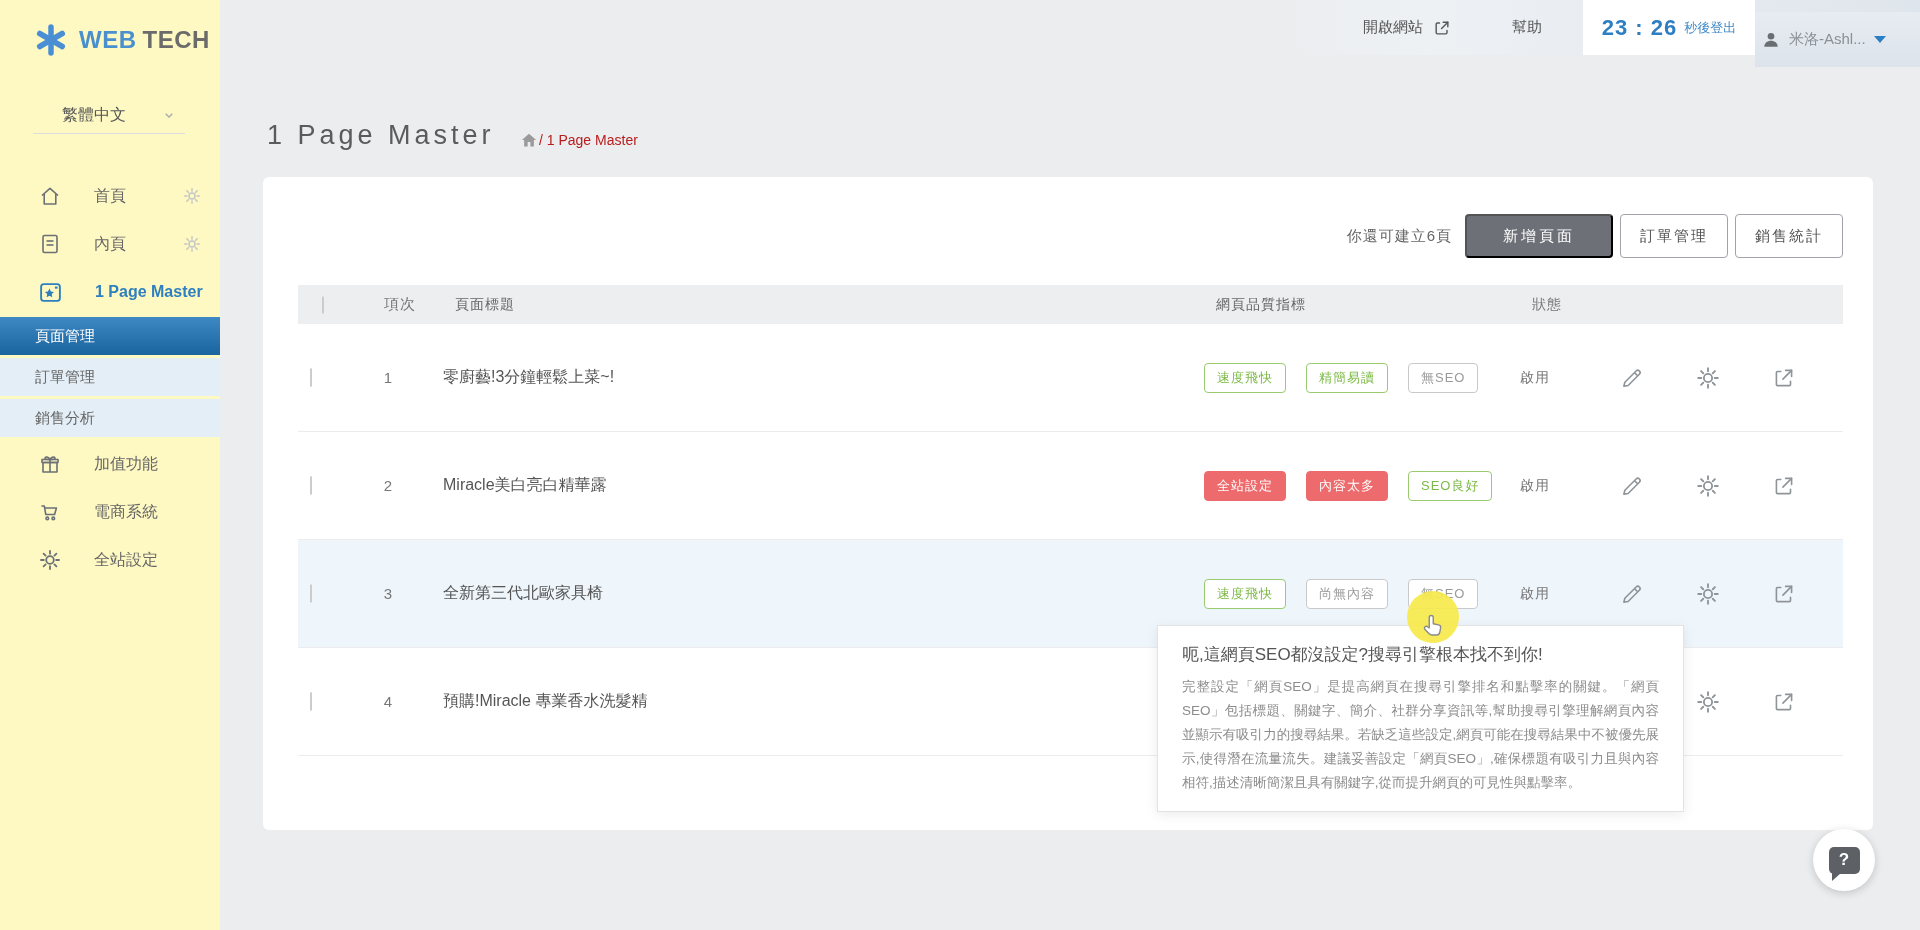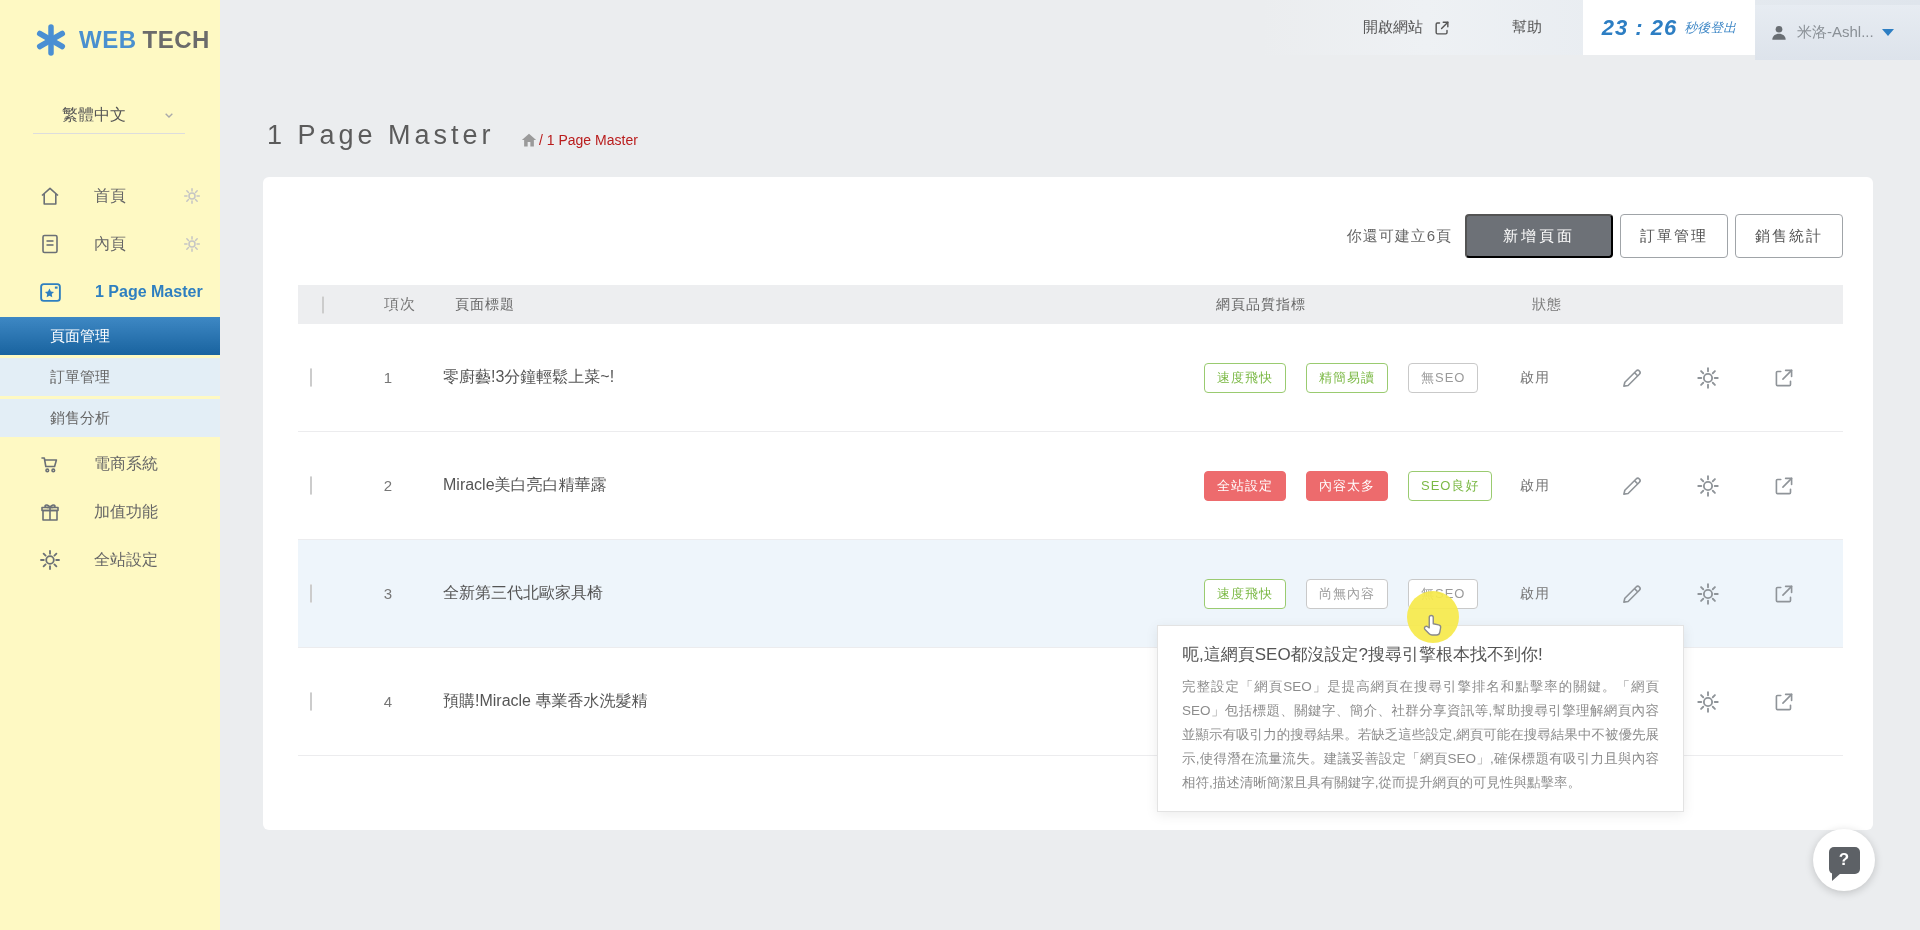--- a/index.html
+++ b/index.html
@@ -34,7 +34,7 @@
   .tb-link { position:absolute; top:0; height:55px; display:flex; align-items:center; gap:9px; font-size:15px; color:#555; cursor:pointer;text-align:right; }
   .tb-open { left:1363px; }
   .tb-help { left:1512px; }
-  .timer-box { position:absolute; left:1583px; top:0; width:172px; height:55px; background:#fff; display:flex; align-items:center; justify-content:center; gap:7px;font-style:italic; }
+  .timer-box { position:absolute; left:1583px; top:0; width:172px; height:55px; background:#fff; display:flex; align-items:center; justify-content:center; gap:7px; }
   .timer-val { font-size:22px; font-weight:bold; color:#2d7ec3; letter-spacing:1px; }
   .timer-suffix { font-size:13px; color:#3e87c6; }
   .user-box { position:absolute; left:1755px; top:5px; width:165px; height:55px;

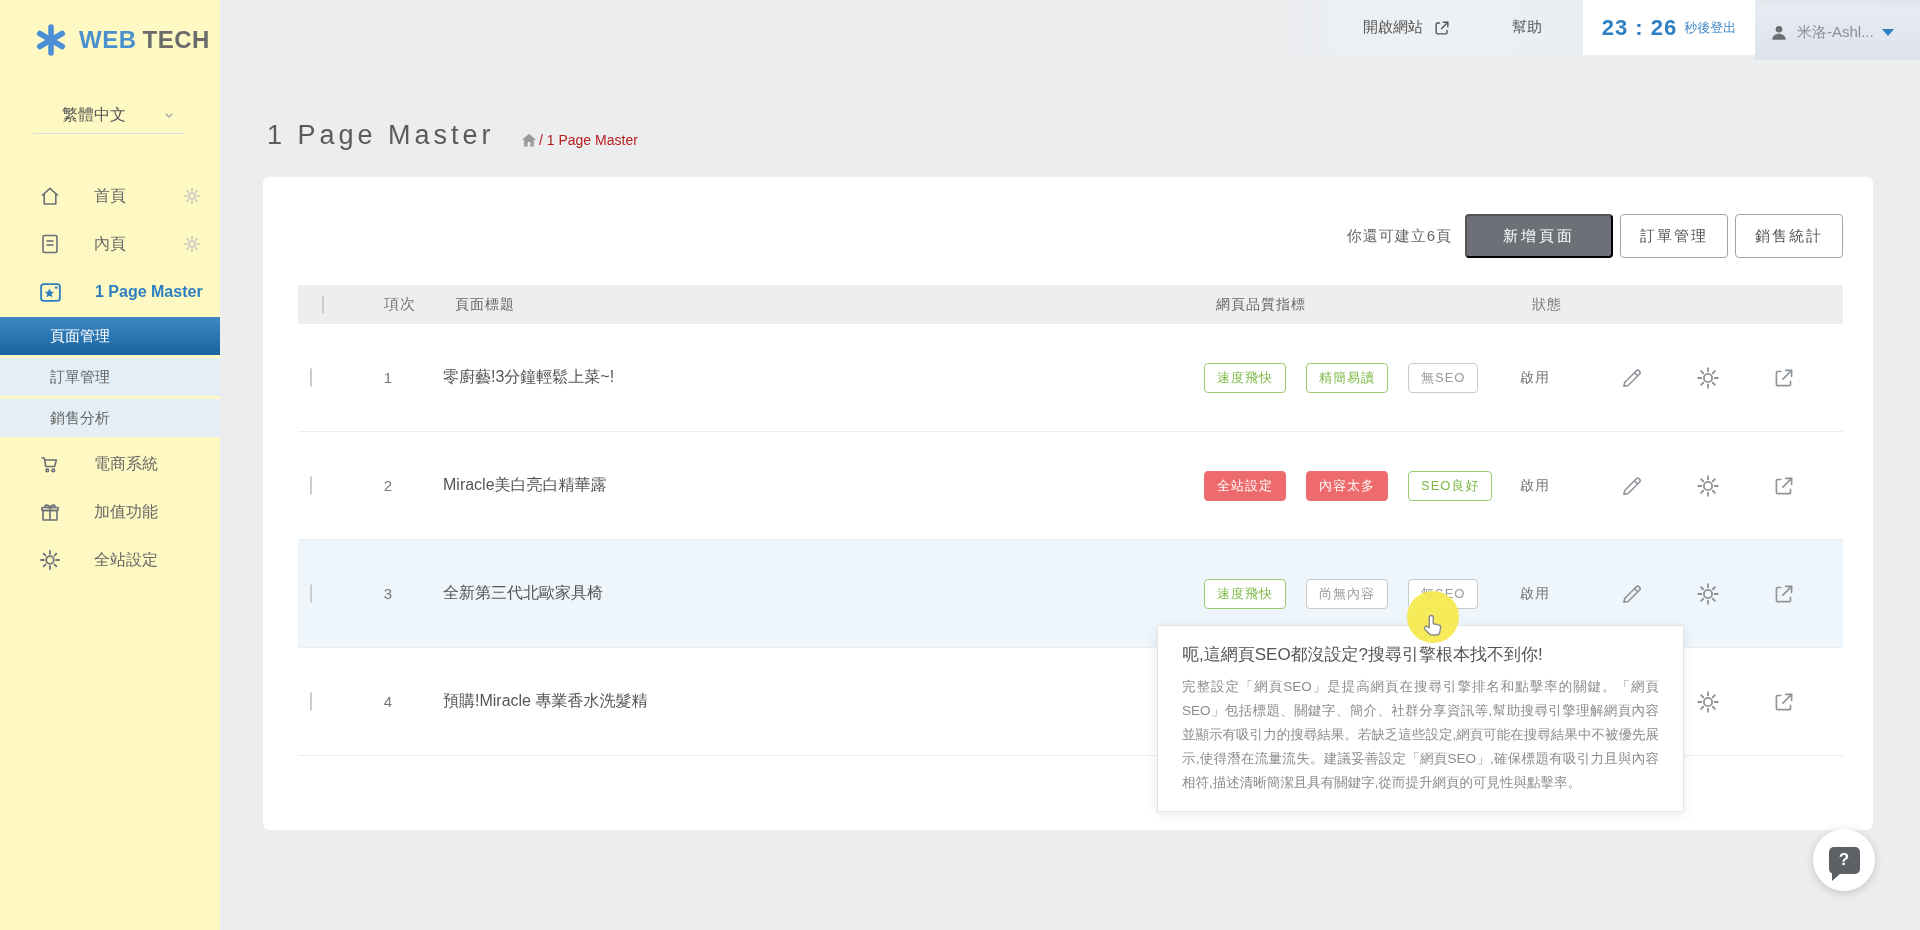--- a/index.html
+++ b/index.html
@@ -37,8 +37,8 @@
   .timer-box { position:absolute; left:1583px; top:0; width:172px; height:55px; background:#fff; display:flex; align-items:center; justify-content:center; gap:7px; }
   .timer-val { font-size:22px; font-weight:bold; color:#2d7ec3; letter-spacing:1px; }
   .timer-suffix { font-size:13px; color:#3e87c6; }
-  .user-box { position:absolute; left:1755px; top:5px; width:165px; height:55px;
-    background:linear-gradient(180deg,#e7ecf2,#dde3eb); display:flex; align-items:center; gap:8px; padding-left:14px; cursor:pointer; }
+  .user-box { position:absolute; left:1755px; top:12px; width:165px; height:55px;
+    background:linear-gradient(180deg,#e7ecf2,#dde3eb); display:flex; align-items:center; gap:8px; padding-left:6px; cursor:pointer; }
   .user-name { font-size:15px; color:#8a9096; max-width:95px; overflow:hidden; white-space:nowrap; }
   .caret-down { width:0; height:0; border-left:6px solid transparent; border-right:6px solid transparent; border-top:7px solid #2d7ec3; }
 

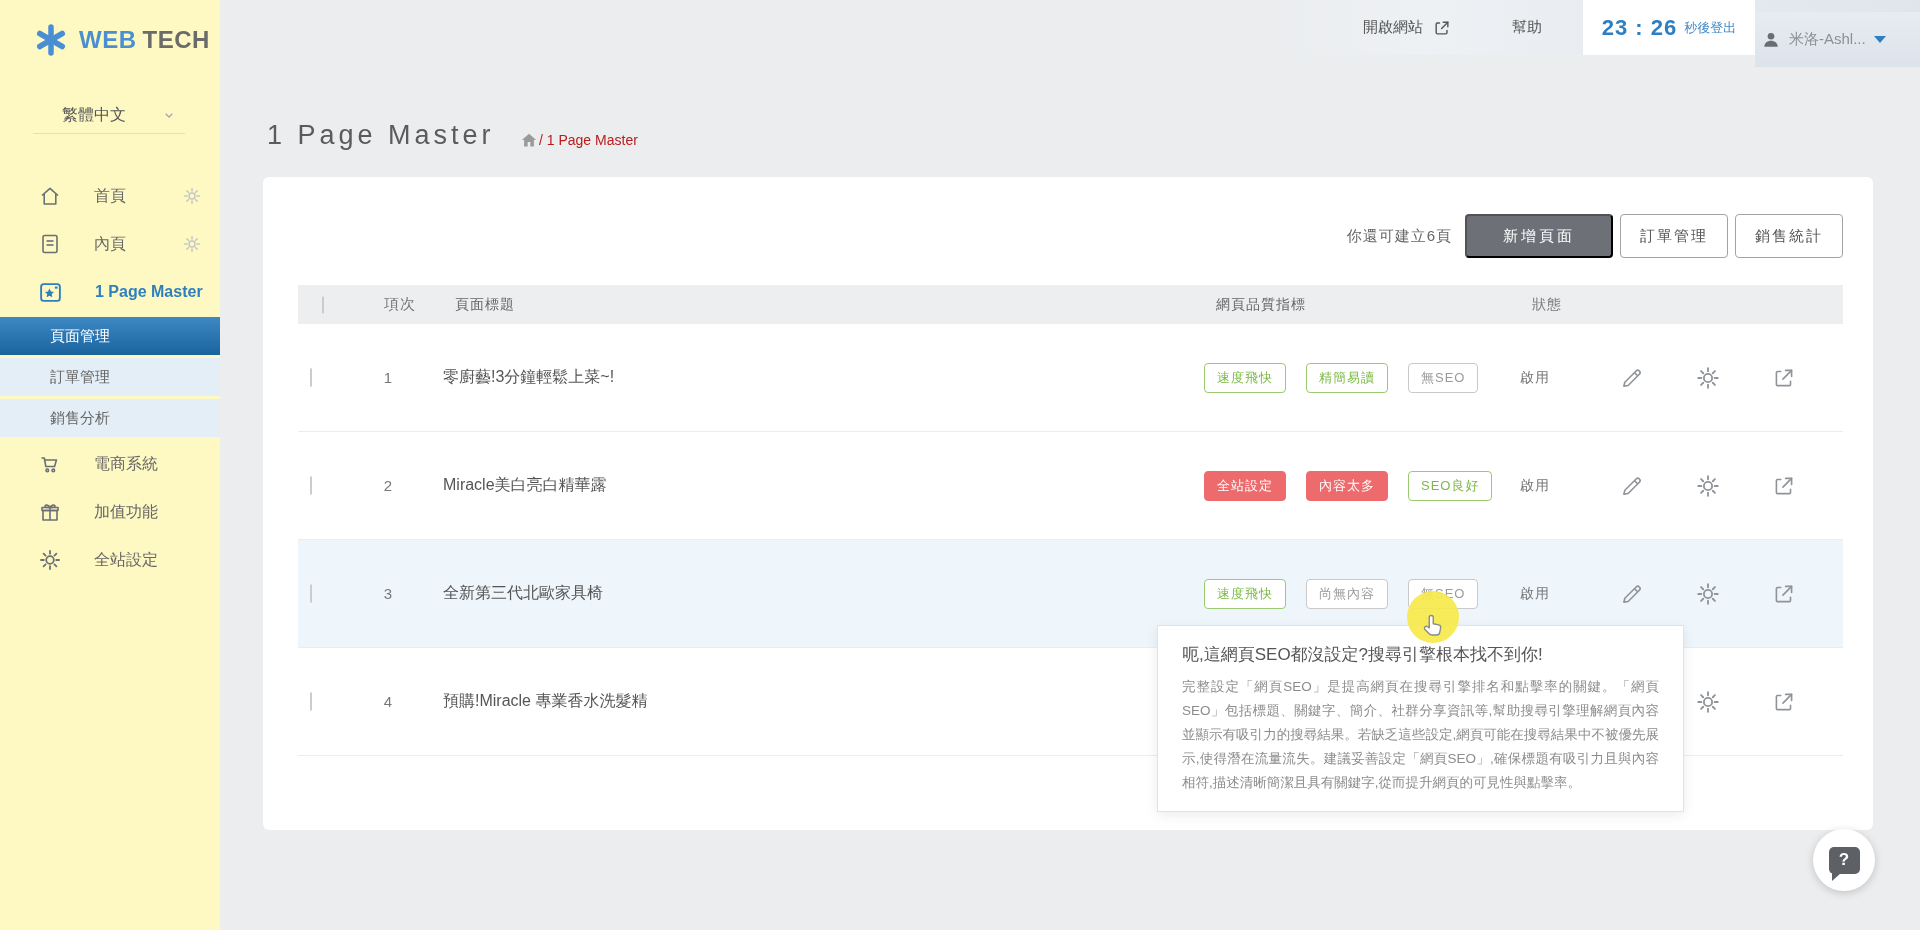--- a/index.html
+++ b/index.html
@@ -25,7 +25,7 @@
   .nav-item .sub-gear { position:absolute; right:18px; top:14px; }
   .nav-item.active-blue { color:#2e7fc0; font-weight:bold; }
   .submenu { margin-top:1px; }
-  .submenu-item { height:38px; margin-bottom:3px; display:flex; align-items:center; padding-left:50px; font-size:15px; color:#666; background:#e3eef6; cursor:pointer; }
+  .submenu-item { height:38px; margin-bottom:3px; display:flex; align-items:center; padding-left:35px; font-size:15px; color:#666; background:#e3eef6; cursor:pointer; }
   .submenu-item.active { background:linear-gradient(180deg,#3e88c4 0%,#19639f 100%); color:#fff; }
 
   

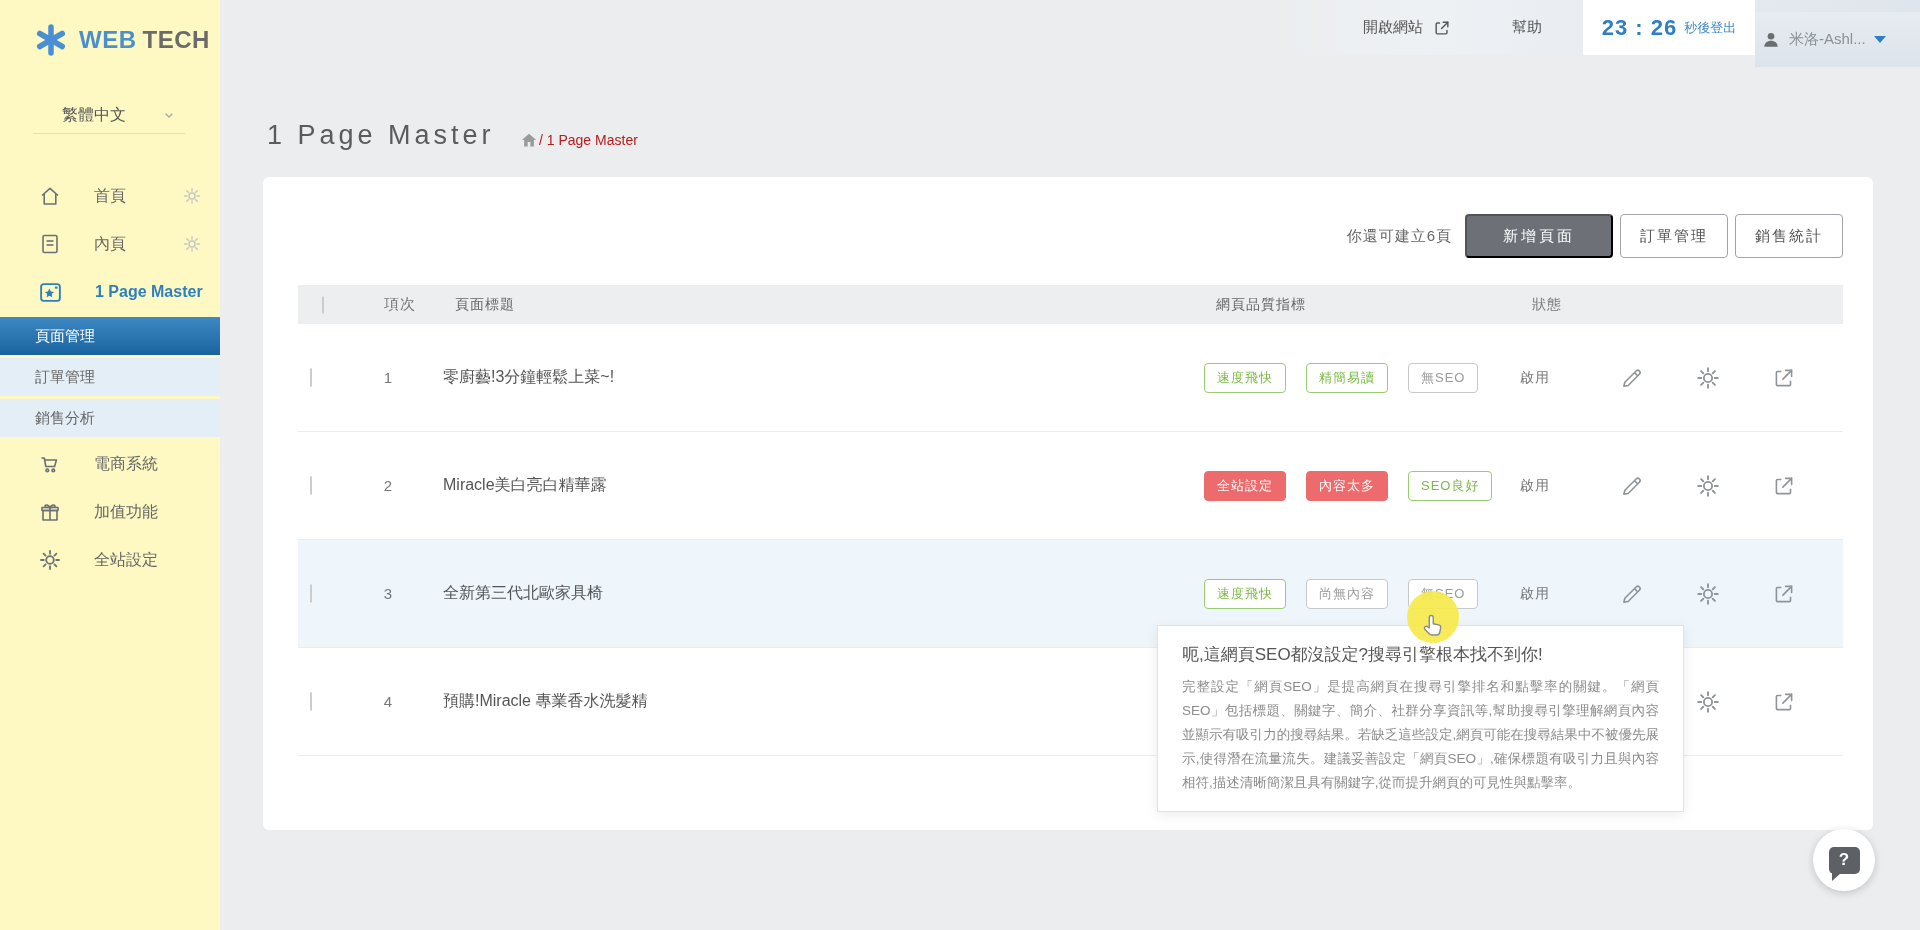--- a/index.html
+++ b/index.html
@@ -193,17 +193,6 @@
 
     <div class="nav-item">
       <span>
-        <svg width="24" height="24" viewBox="0 0 24 24" fill="none" stroke="#6b7076" stroke-width="1.6" stroke-linejoin="round" stroke-linecap="round">
-            <path d="M4 6 H6.3 L7.8 14.5 H16.6 L18.4 8 H7"></path>
-            <circle cx="9.3" cy="18.4" r="1.3"></circle>
-            <circle cx="15.3" cy="18.4" r="1.3"></circle>
-          </svg>
-      </span>
-      <span>電商系統</span>
-    </div>
-
-    <div class="nav-item">
-      <span>
         <svg width="24" height="24" viewBox="0 0 24 24" fill="none" stroke="#6b7076" stroke-width="1.6" stroke-linejoin="round">
             <rect x="5" y="10.5" width="14" height="9.5"></rect>
             <rect x="4" y="7.5" width="16" height="3"></rect>
@@ -212,6 +201,17 @@
           </svg>
       </span>
       <span>加值功能</span>
+    </div>
+
+    <div class="nav-item">
+      <span>
+        <svg width="24" height="24" viewBox="0 0 24 24" fill="none" stroke="#6b7076" stroke-width="1.6" stroke-linejoin="round" stroke-linecap="round">
+            <path d="M4 6 H6.3 L7.8 14.5 H16.6 L18.4 8 H7"></path>
+            <circle cx="9.3" cy="18.4" r="1.3"></circle>
+            <circle cx="15.3" cy="18.4" r="1.3"></circle>
+          </svg>
+      </span>
+      <span>電商系統</span>
     </div>
 
     <div class="nav-item">

